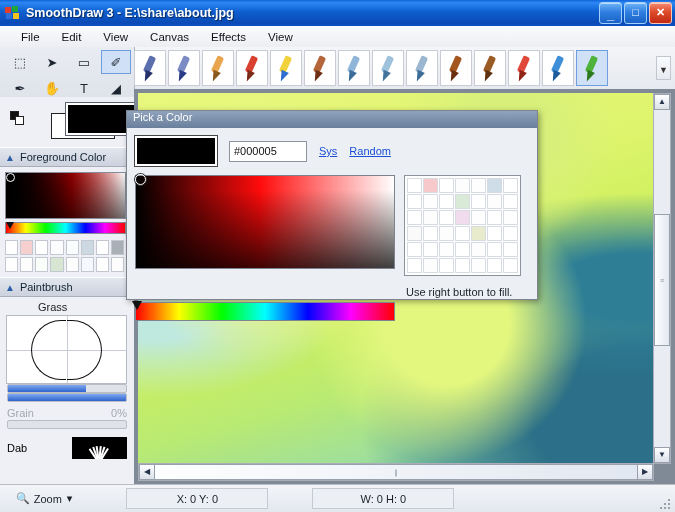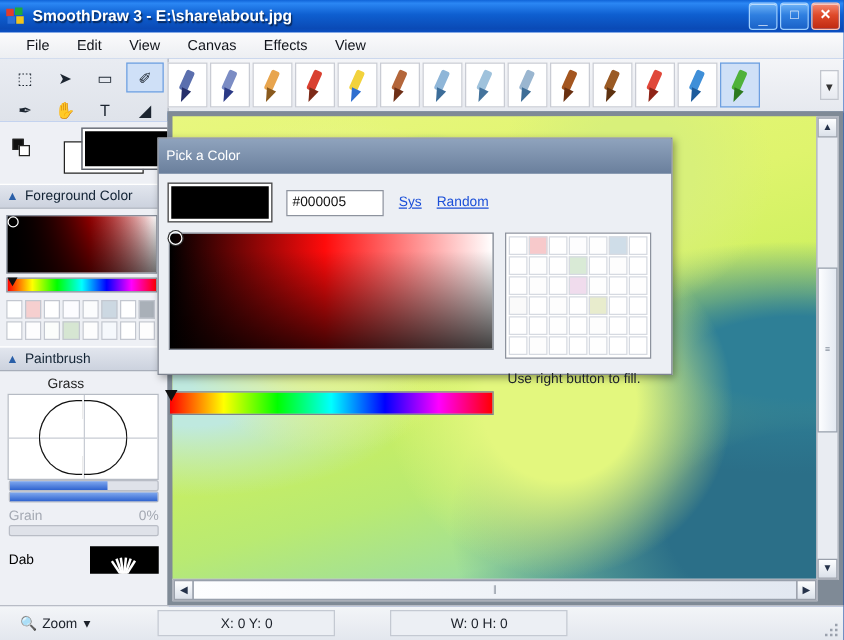--- a/index.html
+++ b/index.html
@@ -148,8 +148,8 @@
   
   .dlg{position:absolute;left:126px;top:110px;width:410px;height:188px;
     background:#eceff4;border:1px solid #7d838f;box-shadow:2px 2px 6px rgba(0,0,0,.35);}
-  .dlg-tb{height:28px;background:linear-gradient(180deg,#8fa3bd,#6a7f9c);
-    color:#fff;font-size:11px;display:flex;align-items:center;padding-left:6px;}
+  .dlg-tb{height:17px;background:linear-gradient(180deg,#8fa3bd,#6a7f9c);
+    color:#fff;font-size:11px;display:flex;padding-left:6px;}
   .dlg-row1{display:flex;align-items:center;padding:8px 0 0 8px;gap:12px;}
   .dlg-chip{width:78px;height:26px;background:#000;border:2px solid #fff;outline:1px solid #444;}
   .hexfield{width:72px;height:19px;border:1px solid #8d939e;background:#fff;

